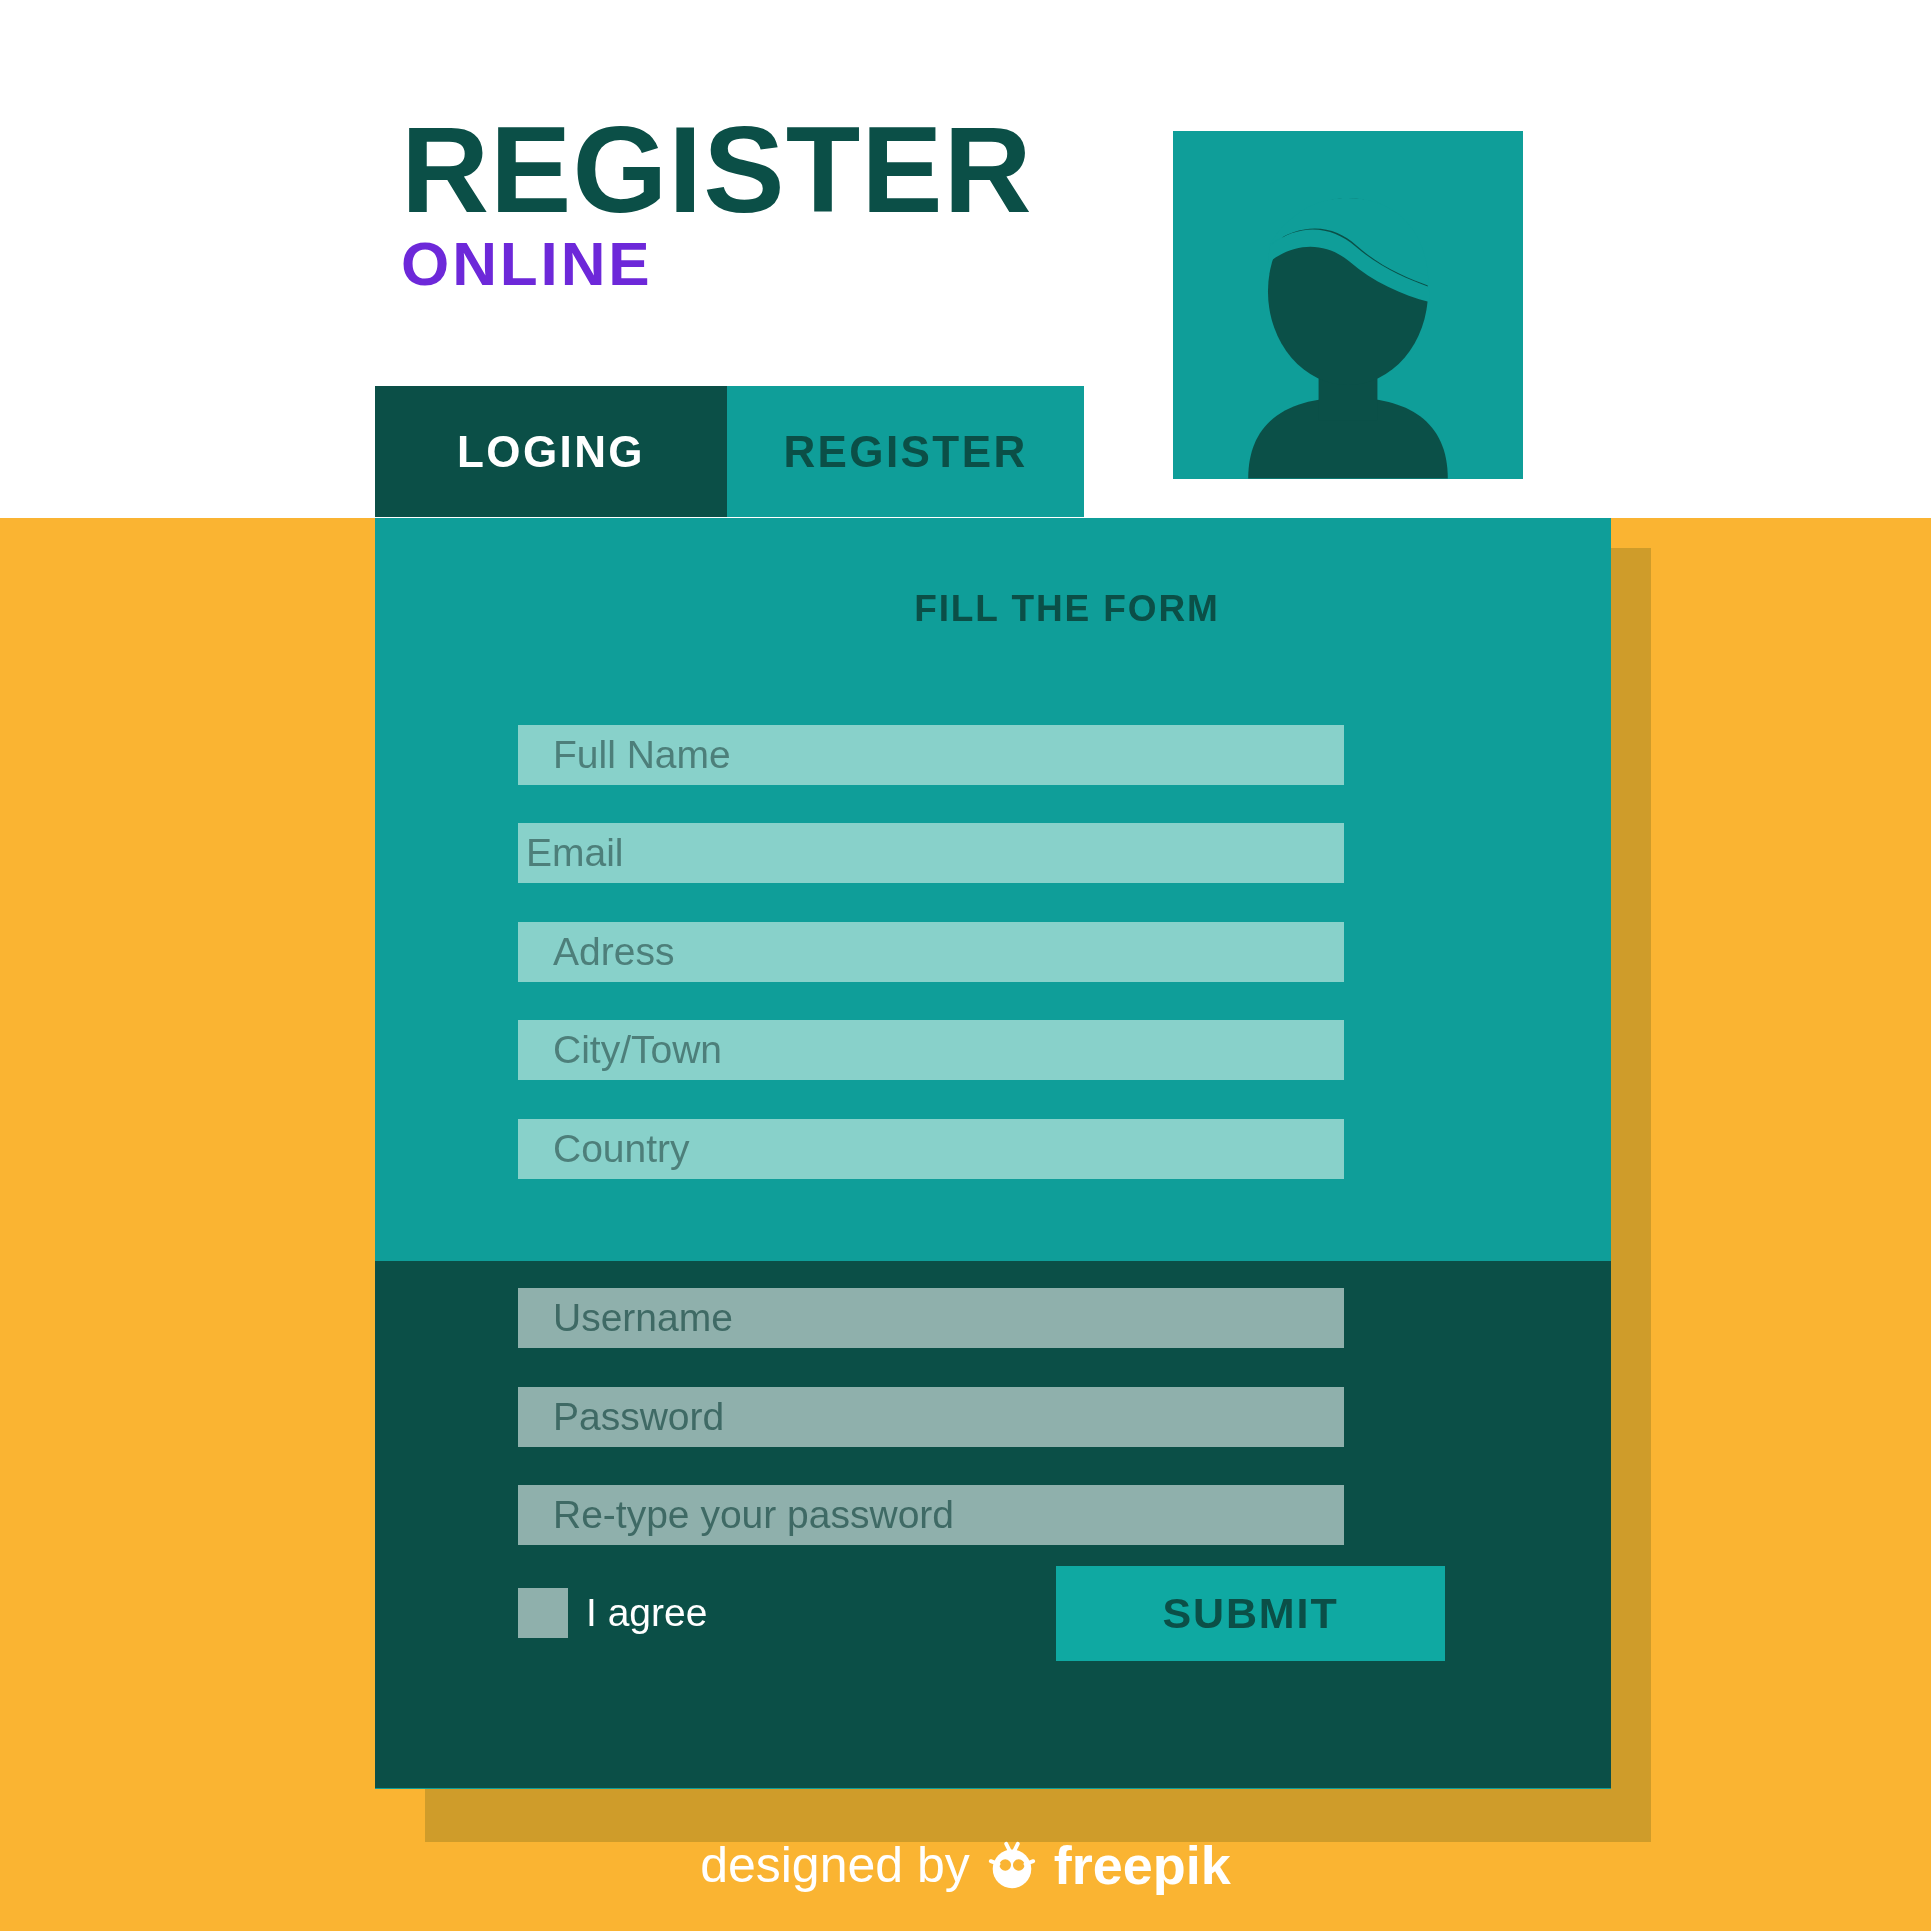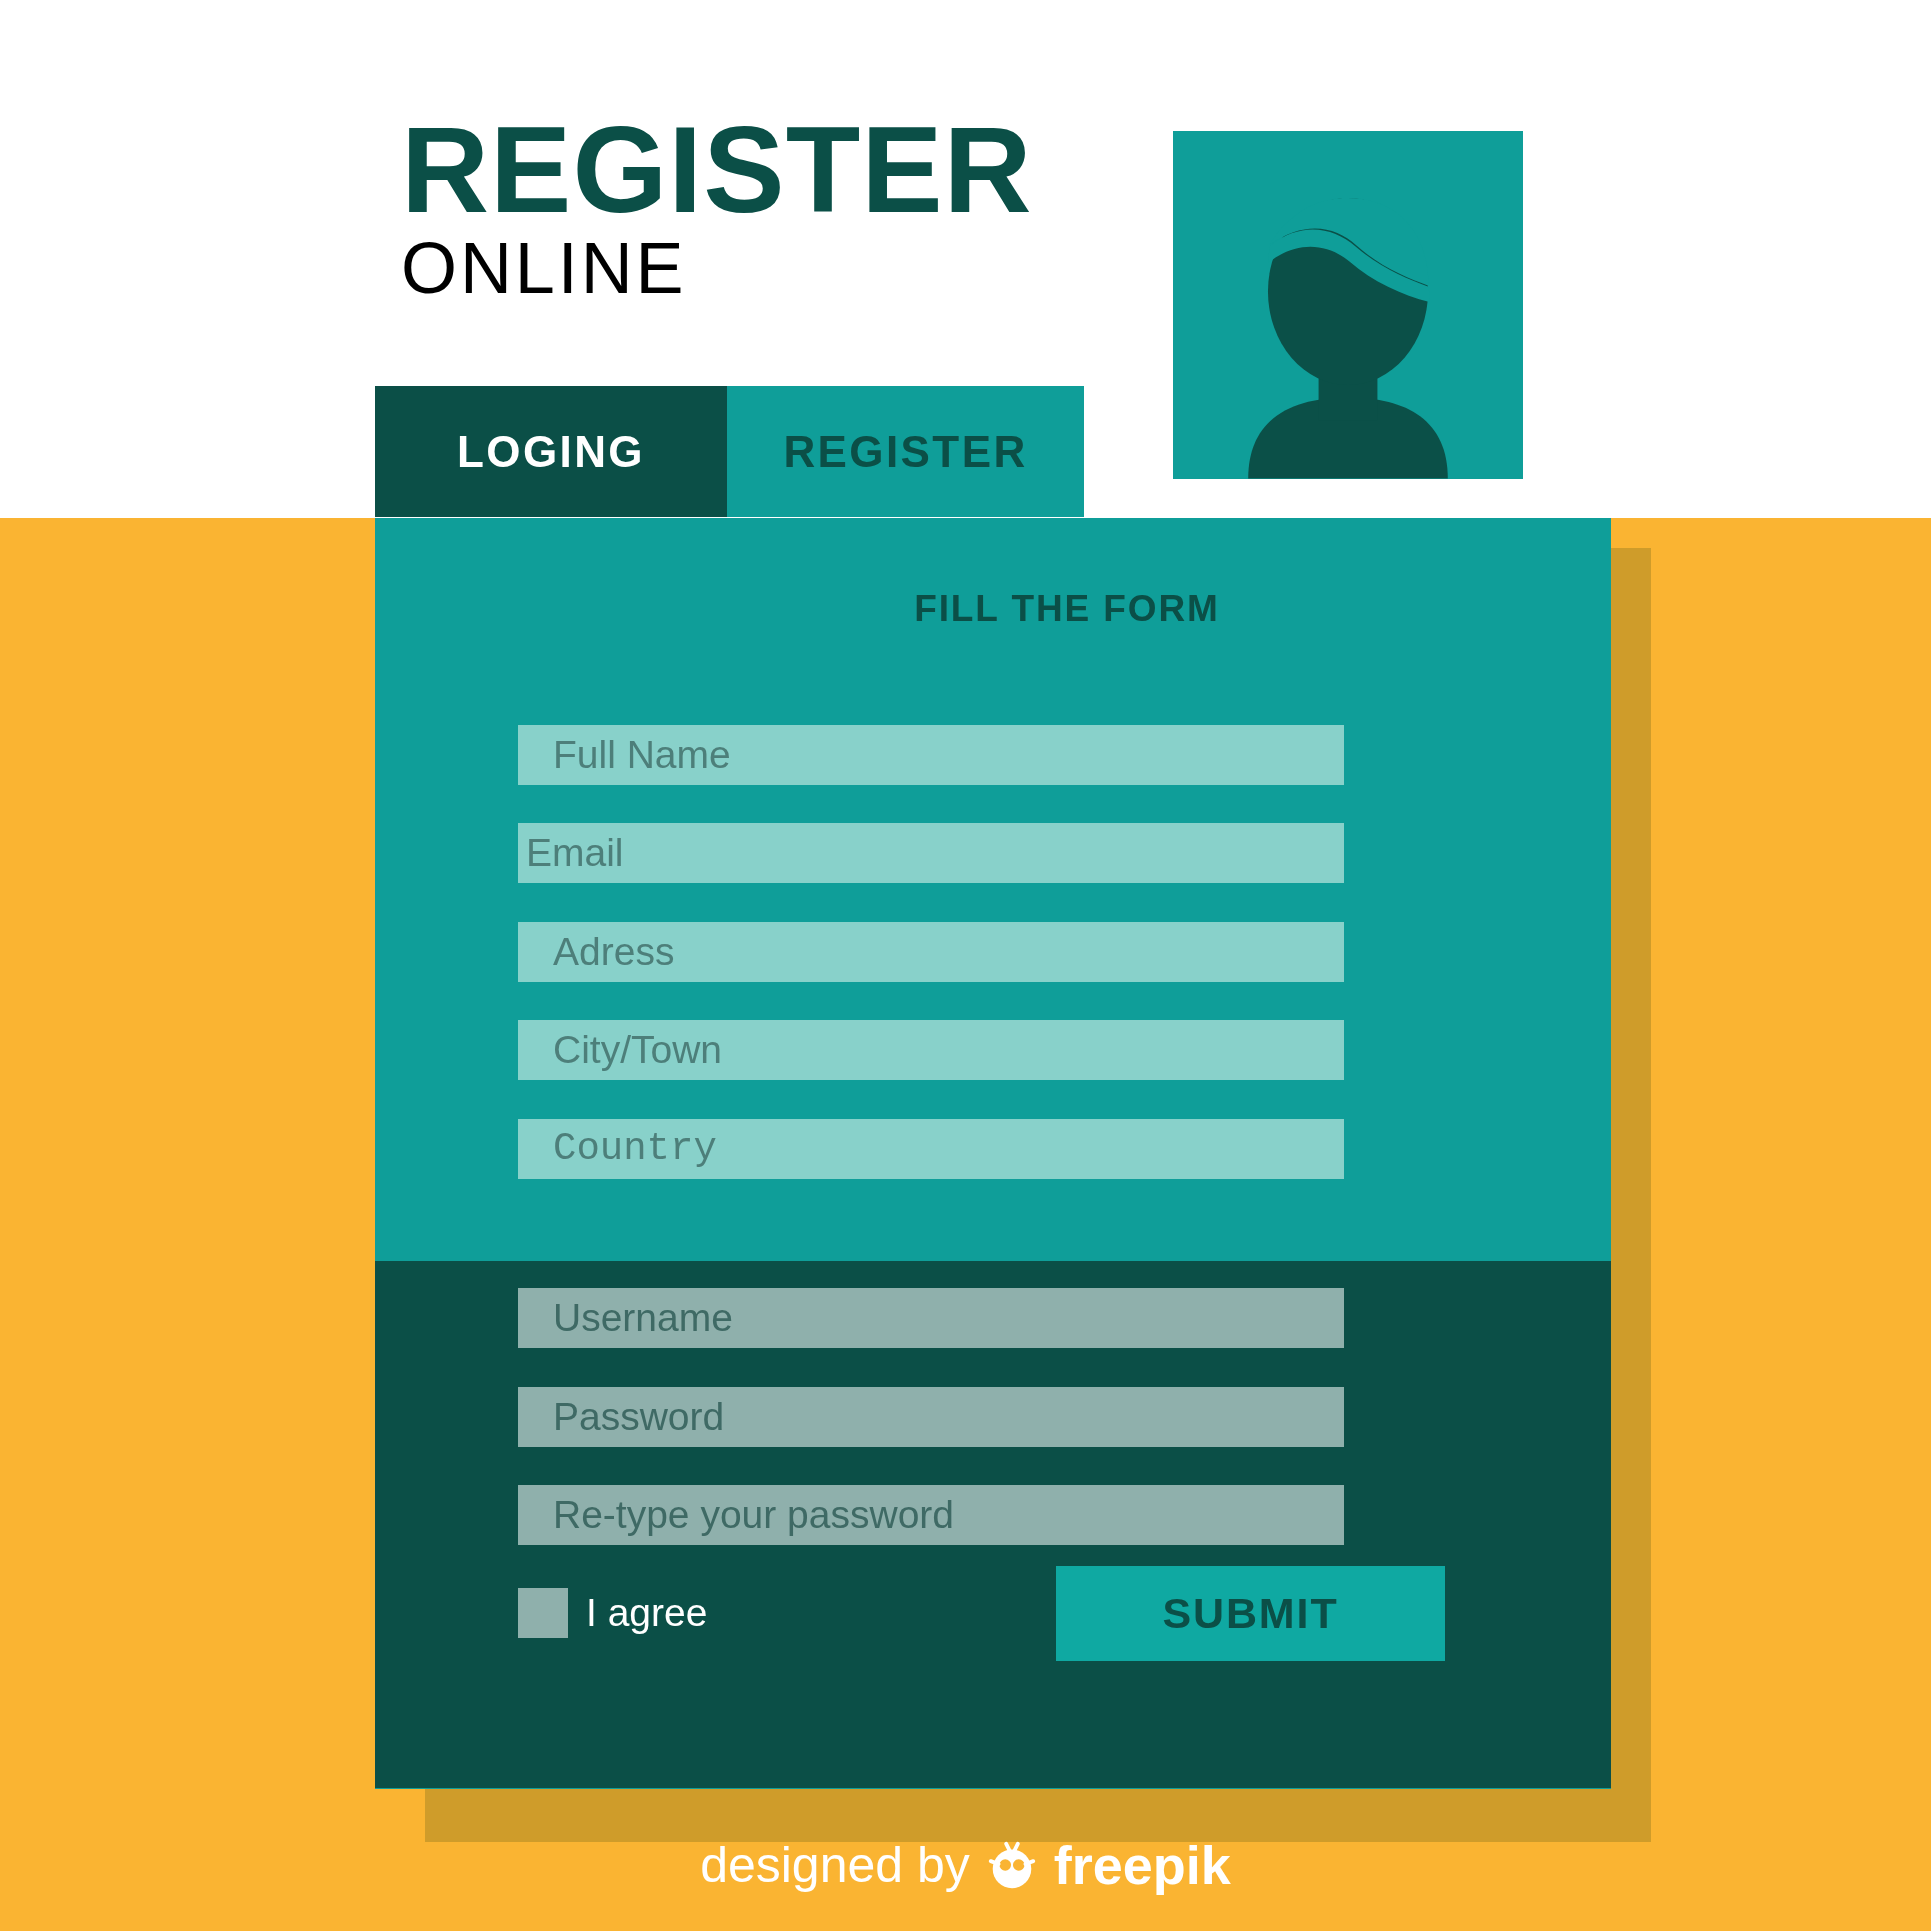--- a/index.html
+++ b/index.html
@@ -33,8 +33,8 @@
   }
   #title-online{
     display:block;
-    font-size:72px; font-weight:normal; letter-spacing:2.9px;
-    color:#000000;
+    font-size:62px; font-weight:bold; letter-spacing:2.9px;
+    color:#6d28d9;
     margin-top:7.7px;
   }
 

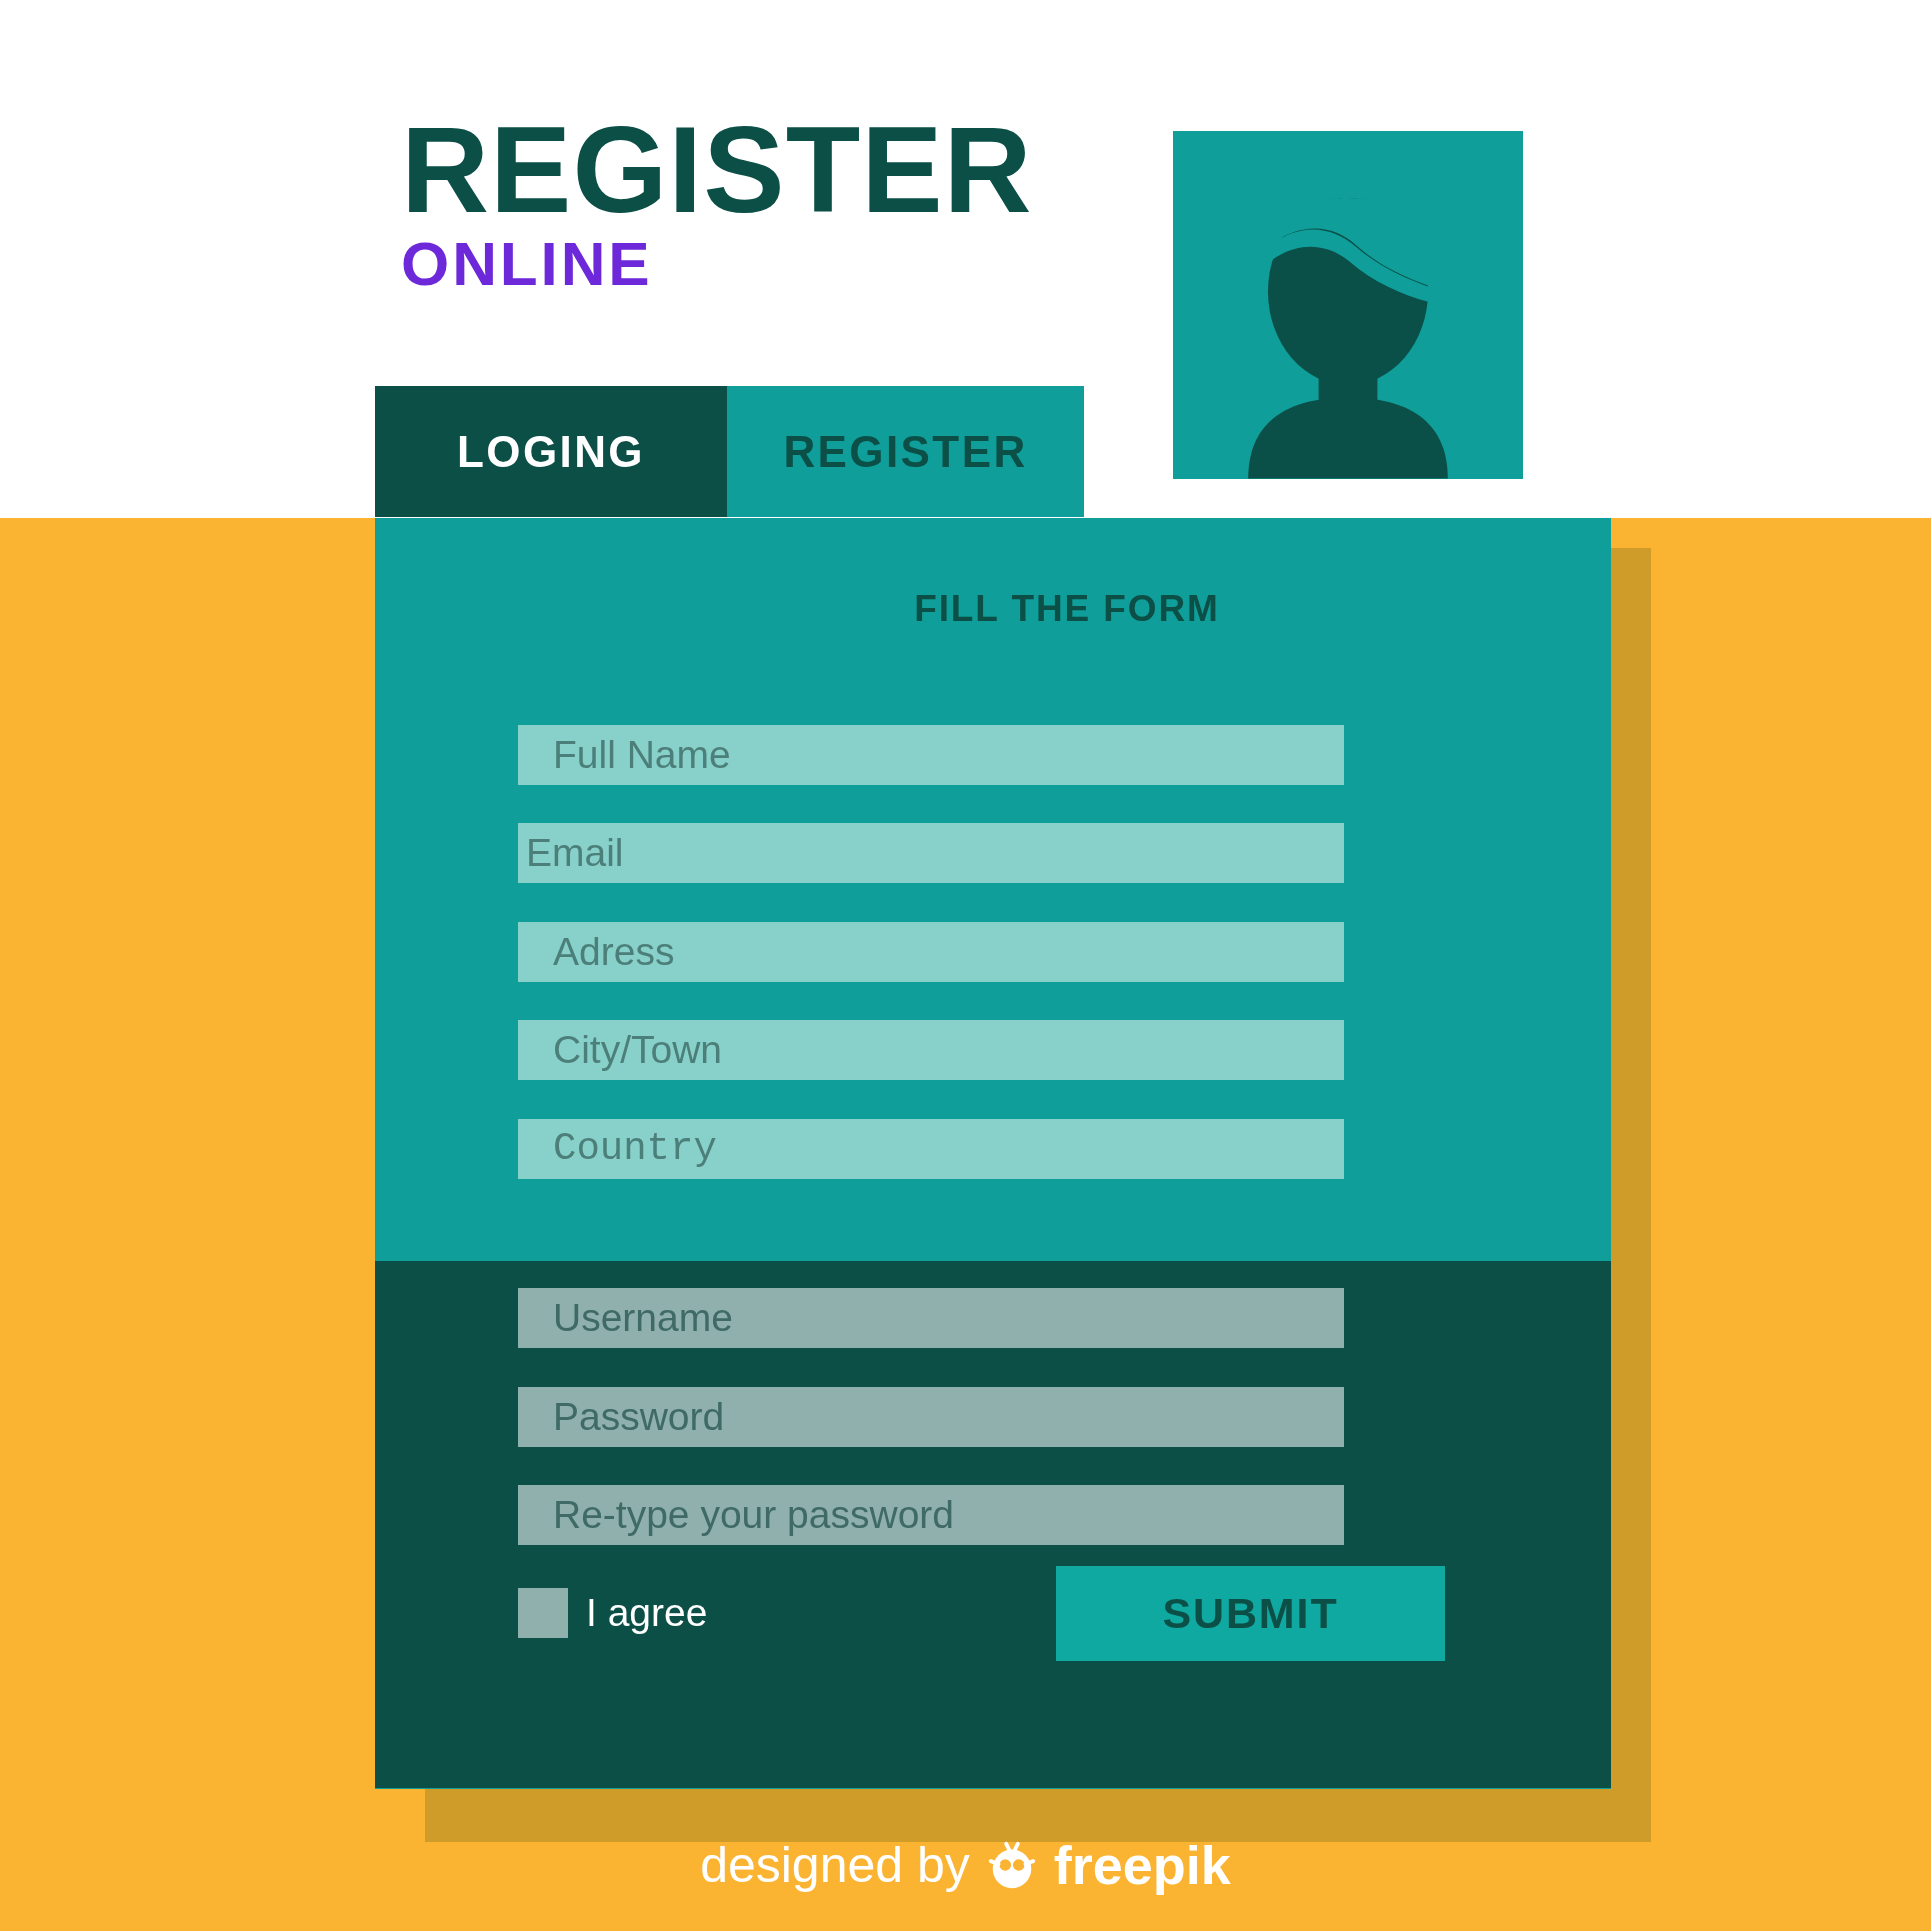--- a/index.html
+++ b/index.html
@@ -115,7 +115,7 @@
   #f-email    { top:305px;padding-left:8px; }
   #f-adress   { top:404px; }
   #f-city     { top:502px; }
-  #f-country  { top:601px;font-family:Liberation Mono, monospace; }
+  #f-country  { top:601px; }
 
   #f-username { top:770px; }
   #f-password { top:869px; }

